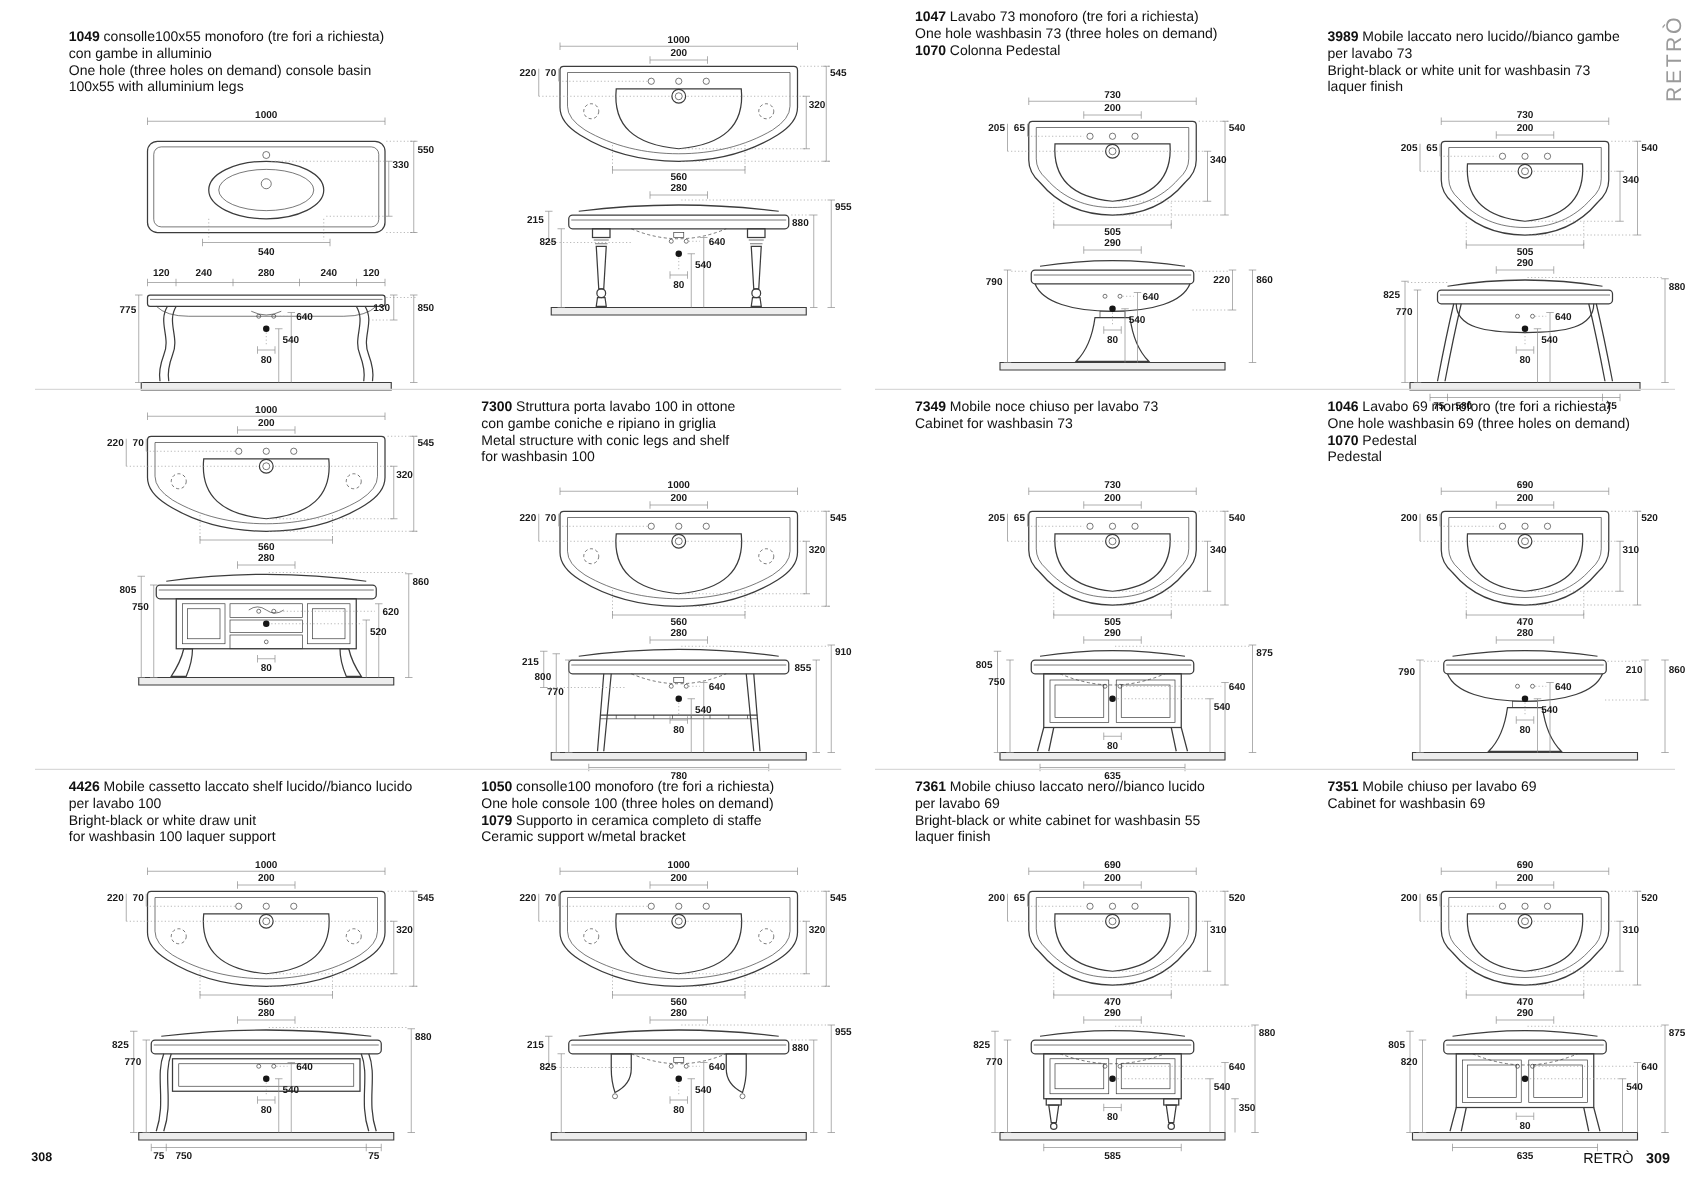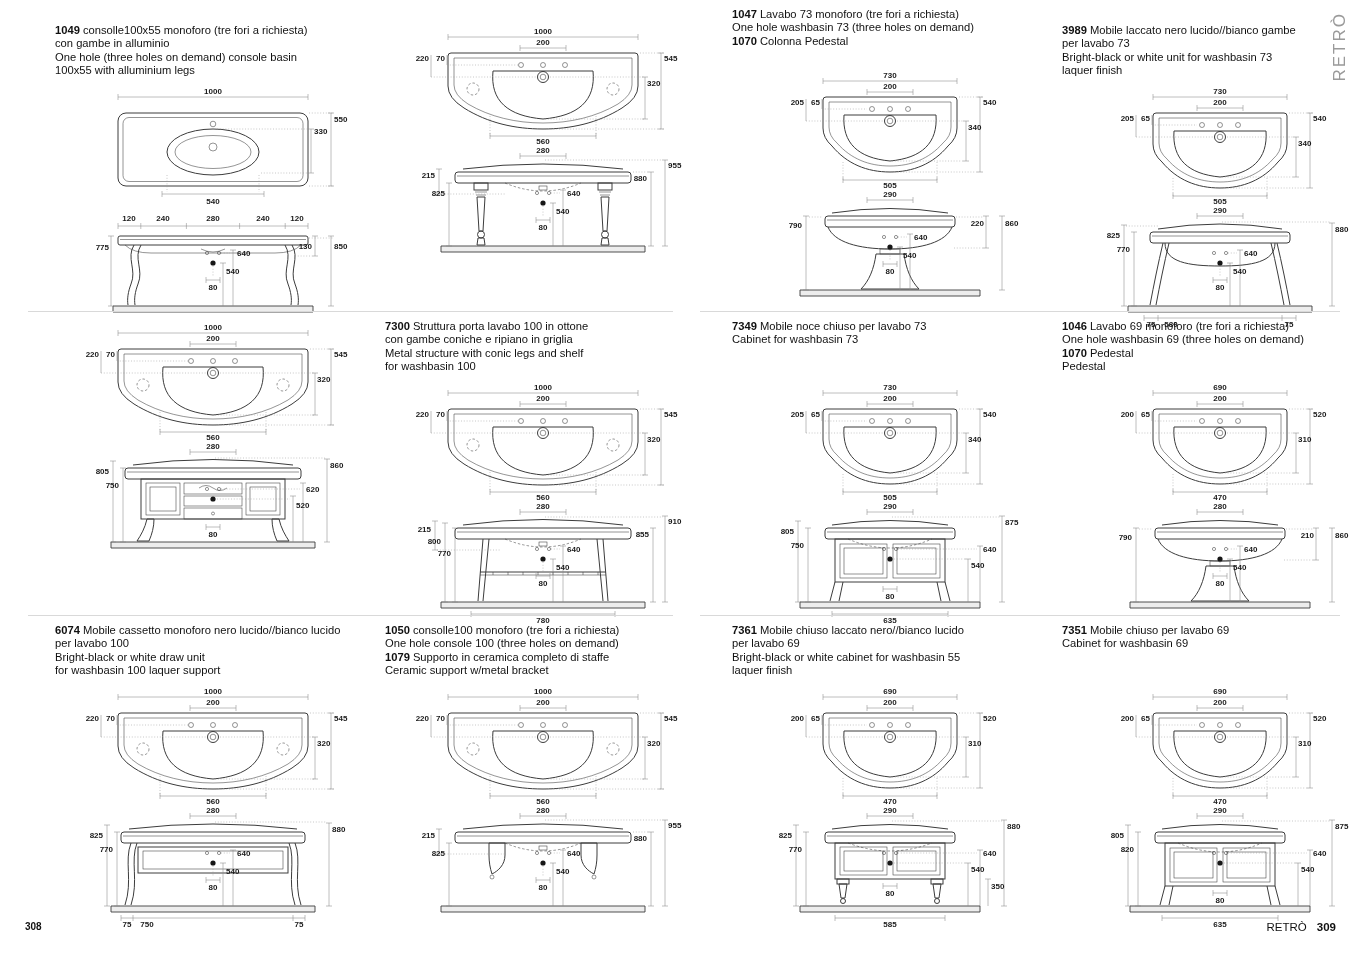--- a/index.html
+++ b/index.html
@@ -596,7 +596,7 @@
 <div class="cell" style="left:28px;top:622px">
   <div class="hdr">
 
-  <div class="hline"><b>6074</b><span>Mobile cassetto monoforo nero lucido//bianco lucido</span></div>
+  <div class="hline"><b>4426</b><span>Mobile cassetto monoforo nero lucido//bianco lucido</span></div>
       <div class="hline"><b></b><span>per lavabo 100</span></div>
       <div class="hline"><b></b><span>Bright-black or white draw unit</span></div>
       <div class="hline"><b></b><span>for washbasin 100 laquer support</span></div>

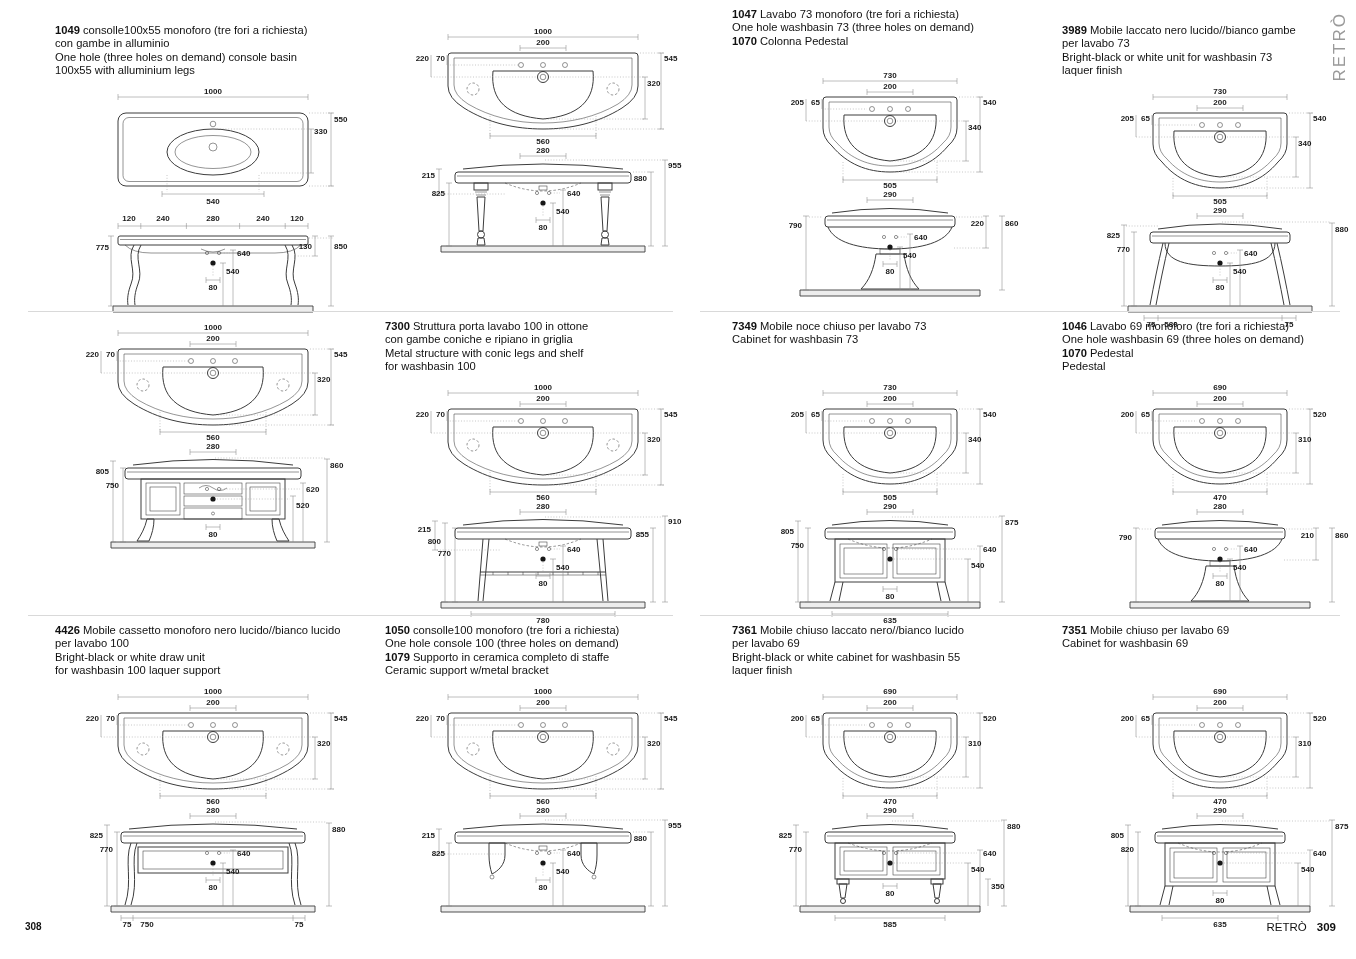--- a/index.html
+++ b/index.html
@@ -596,7 +596,7 @@
 <div class="cell" style="left:28px;top:622px">
   <div class="hdr">
 
-  <div class="hline"><b>4426</b><span>Mobile cassetto monoforo nero lucido//bianco lucido</span></div>
+  <div class="hline"><b>4426</b><span>Mobile cassetto laccato shelf lucido//bianco lucido</span></div>
       <div class="hline"><b></b><span>per lavabo 100</span></div>
       <div class="hline"><b></b><span>Bright-black or white draw unit</span></div>
       <div class="hline"><b></b><span>for washbasin 100 laquer support</span></div>

